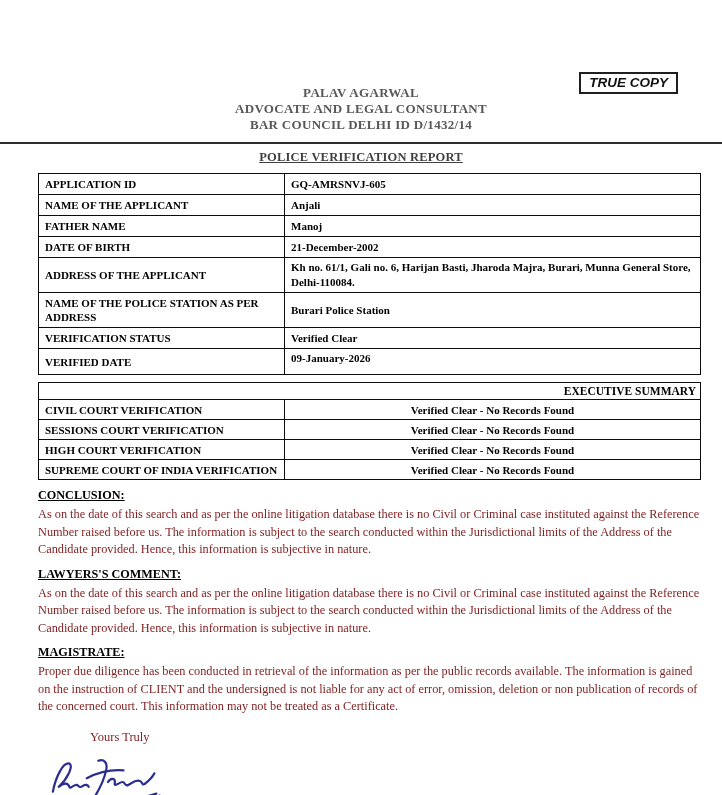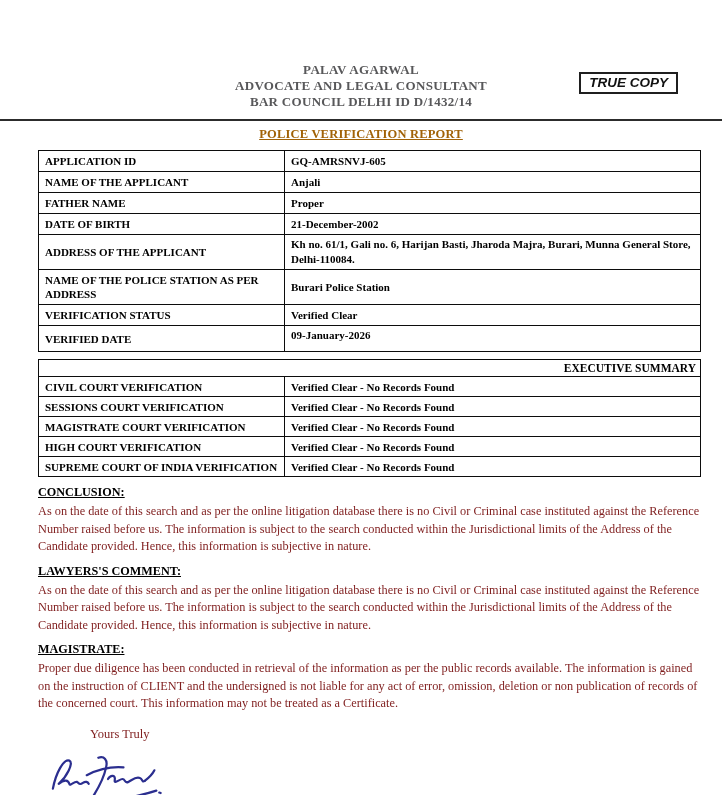--- a/index.html
+++ b/index.html
@@ -9,7 +9,7 @@
     font-family:"Liberation Serif","DejaVu Serif",serif;color:#1c1c1c;
   }
   
-  .letterhead{padding-top:62px;text-align:center;color:#58585a;font-weight:bold;}
+  .letterhead{padding-top:62px;text-align:center;color:#58585a;font-weight:bold;margin-top:23px;}
   .letterhead div{font-size:13px;line-height:16px;letter-spacing:.3px;}
   .true-copy{
     position:absolute;top:72px;right:44px;border:2px solid #1f1f1f;

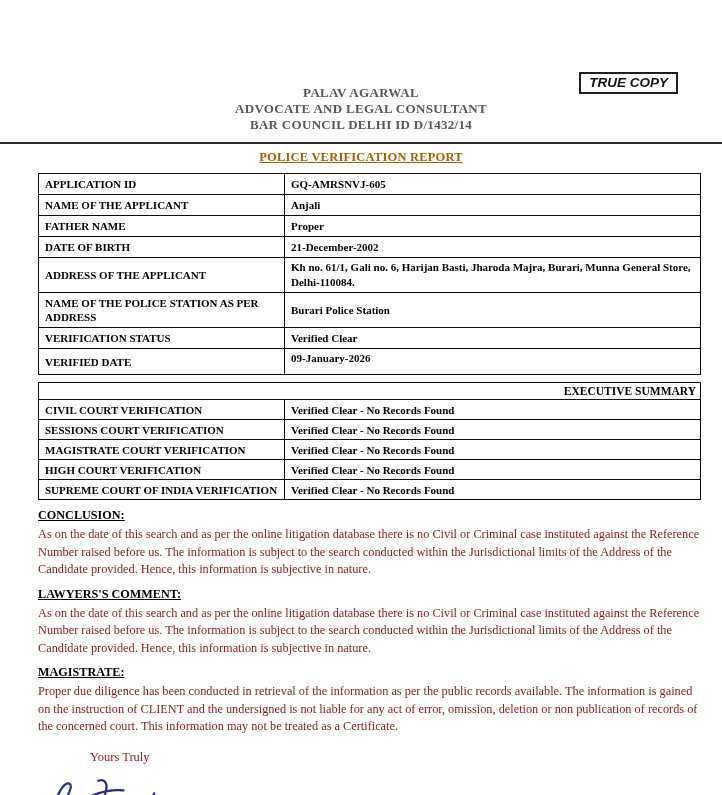--- a/index.html
+++ b/index.html
@@ -19,7 +19,7 @@
   }
   .rule{border:0;border-top:2px solid #2c2c2c;margin:9px 0 0 0;width:100%;}
   .report-title{
-    text-align:center;font-weight:bold;font-size:12.5px;color:#a16207;
+    text-align:center;font-weight:bold;font-size:12.5px;color:#404040;
     text-decoration:underline;margin-top:6px;letter-spacing:.2px;
   }
   

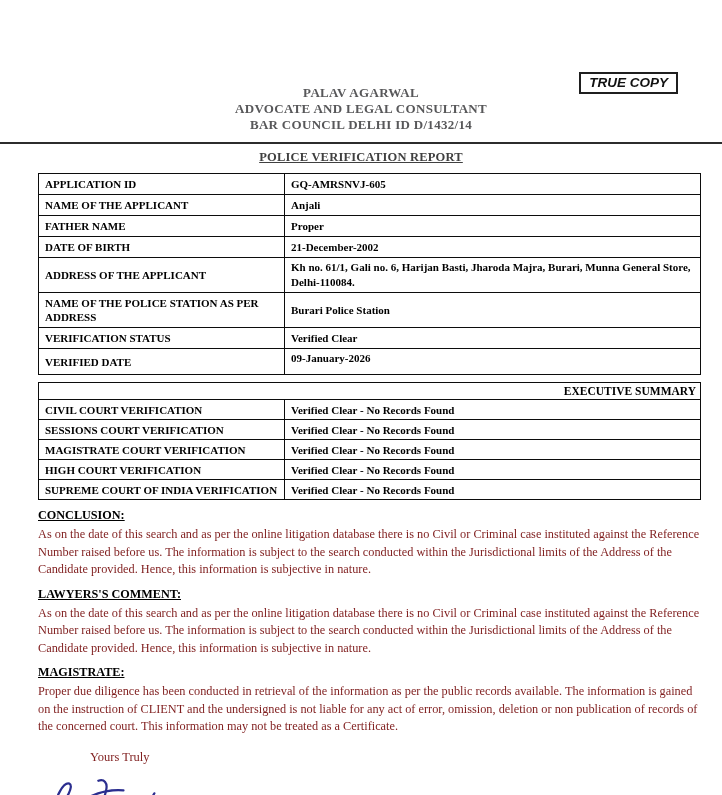--- a/index.html
+++ b/index.html
@@ -80,7 +80,7 @@
       </tr>
       <tr>
         <td>FATHER NAME</td>
-        <td>Proper</td>
+        <td>Manoj</td>
       </tr>
       <tr>
         <td>DATE OF BIRTH</td>

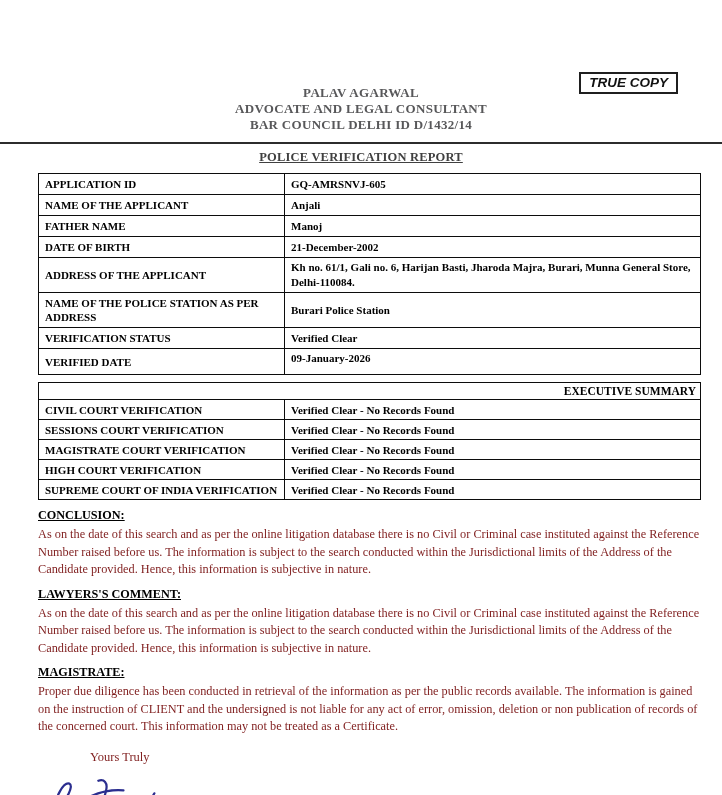--- a/index.html
+++ b/index.html
@@ -34,7 +34,7 @@
   td.addr{height:30px;line-height:15px;}
   .exec-table th{text-align:right;font-size:11.5px;padding:1px 4px;height:13px;}
   .exec-table td{height:15px;}
-  .exec-table td.val{text-align:left;font-weight:bold;}
+  .exec-table td.val{text-align:center;font-weight:bold;}
   
   .section{margin:0 16px 0 38px;}
   .section-heading{

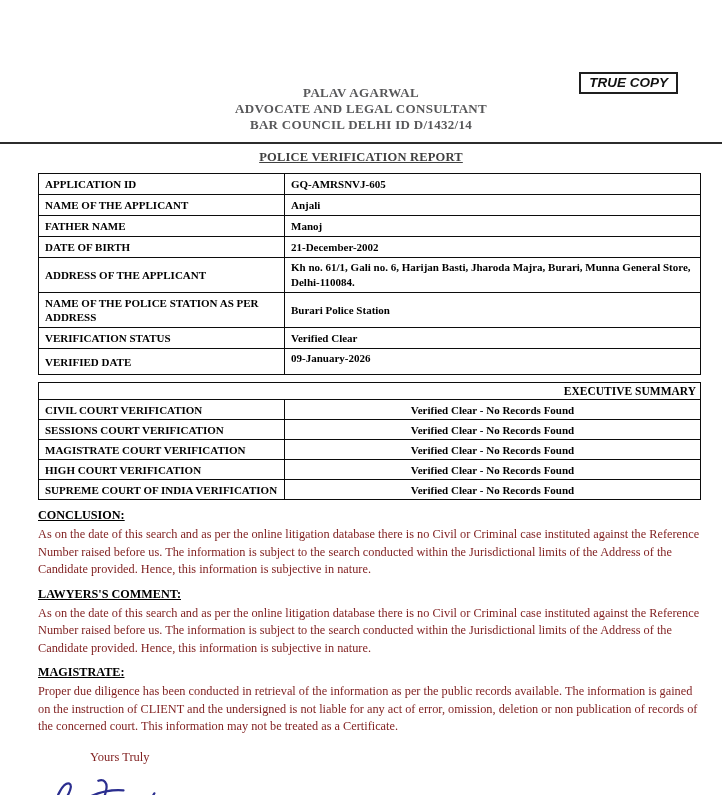--- a/index.html
+++ b/index.html
@@ -123,10 +123,6 @@
         <td class="val">Verified Clear - No Records Found</td>
       </tr>
       <tr>
-        <td>MAGISTRATE COURT VERIFICATION</td>
-        <td class="val">Verified Clear - No Records Found</td>
-      </tr>
-      <tr>
         <td>HIGH COURT VERIFICATION</td>
         <td class="val">Verified Clear - No Records Found</td>
       </tr>

